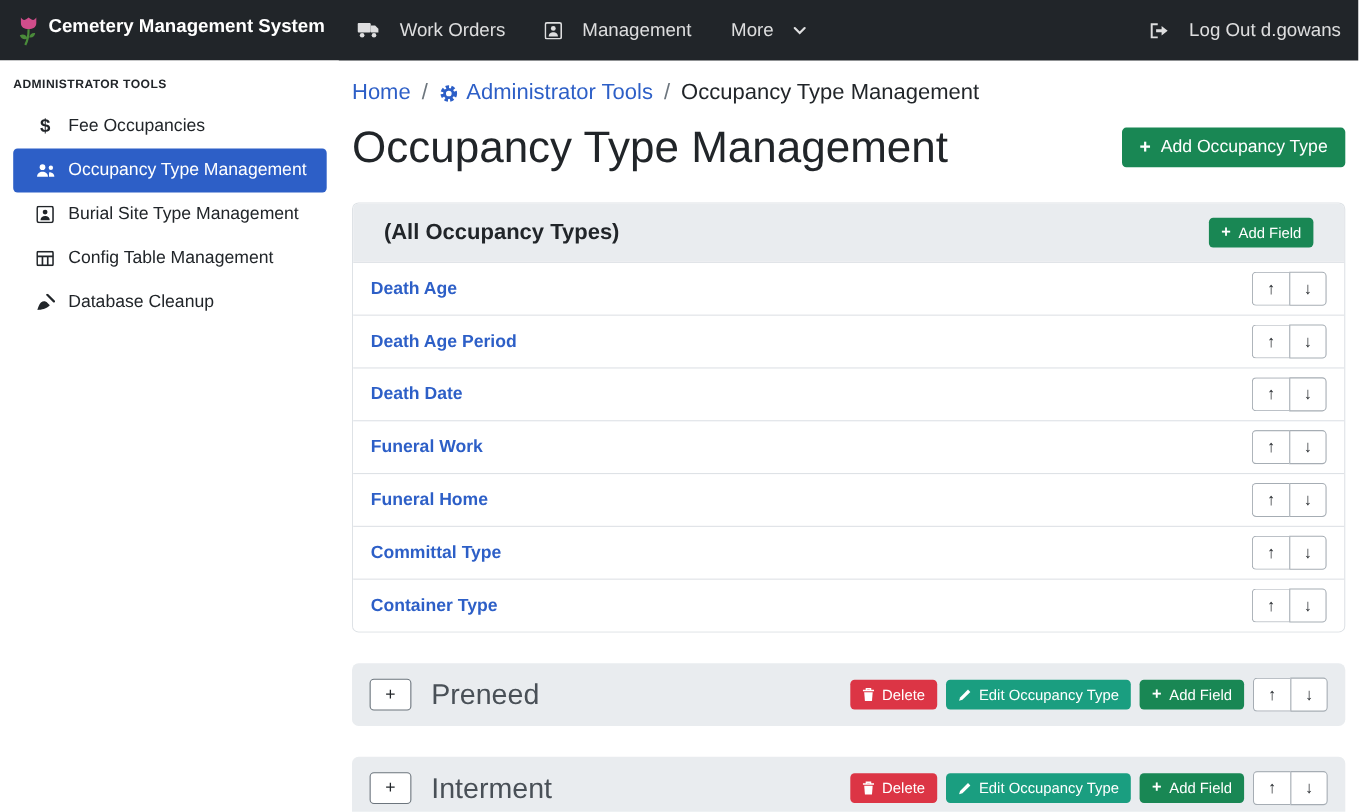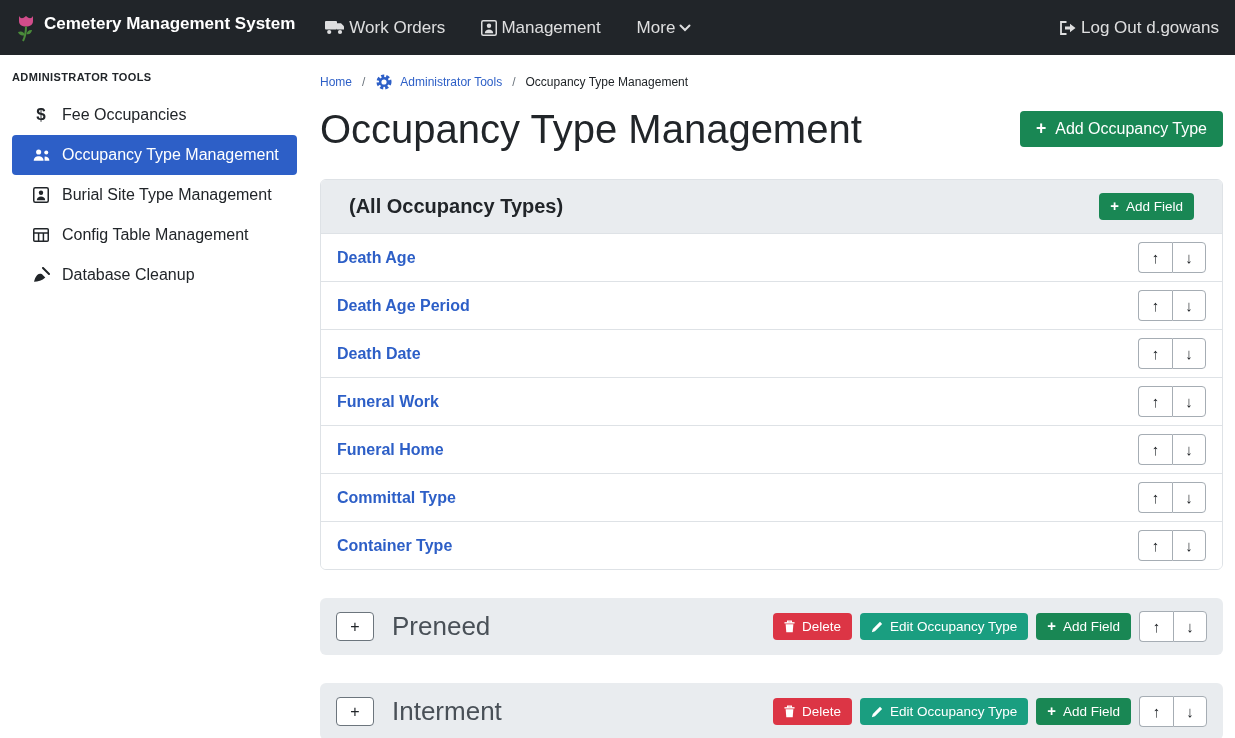--- a/index.html
+++ b/index.html
@@ -12,7 +12,7 @@
   .brand { display:flex; align-items:flex-start; gap:8px; color:#fff; font-weight:bold;
     font-size:17px; cursor:pointer; text-decoration:none; }
   .nav-links { display:flex; align-items:center; margin-left:30px; gap:36px; }
-  .nav-link { display:flex; align-items:center; gap:4px; color:rgba(255,255,255,.85);
+  .nav-link { display:flex; align-items:center; gap:18px; color:rgba(255,255,255,.85);
     font-size:17px; cursor:pointer; text-decoration:none; }
   .logout { margin-left:auto; }
   .icon { display:inline-flex; align-items:center; justify-content:center; }

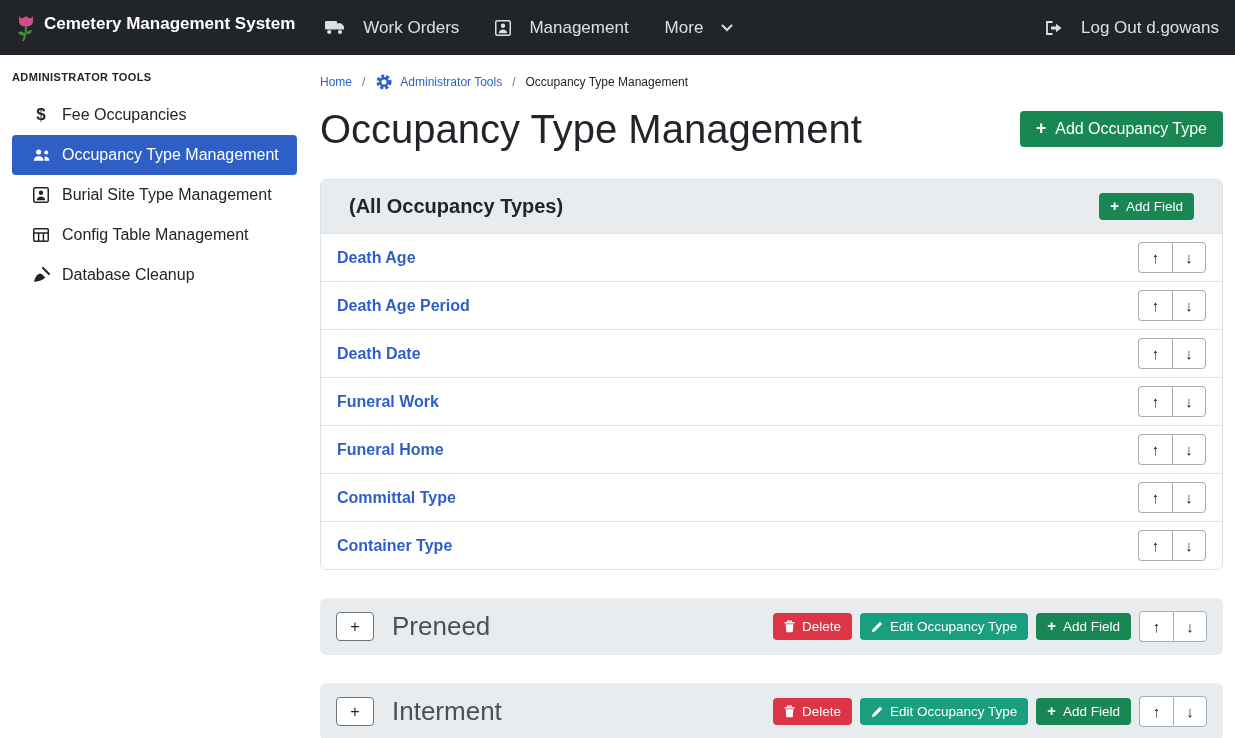--- a/index.html
+++ b/index.html
@@ -32,7 +32,7 @@
   .main { flex:1; padding:0 12px; }
 
   
-  .breadcrumb { margin-top:18px; display:flex; align-items:center; gap:10px; font-size:12px; }
+  .breadcrumb { margin-top:18px; display:flex; align-items:center; gap:10px; font-size:20px; }
   .breadcrumb a { color:var(--primary,#2d5fc7); text-decoration:none; cursor:pointer;
     display:flex; align-items:center; gap:7px; }
   .breadcrumb .sep { color:#6c757d; }

